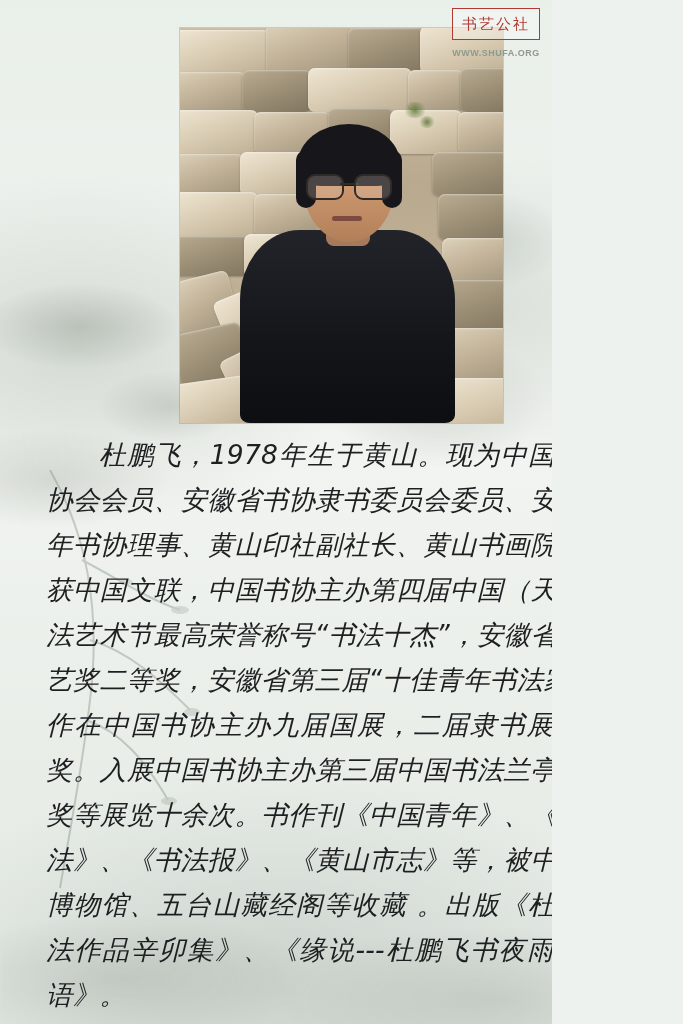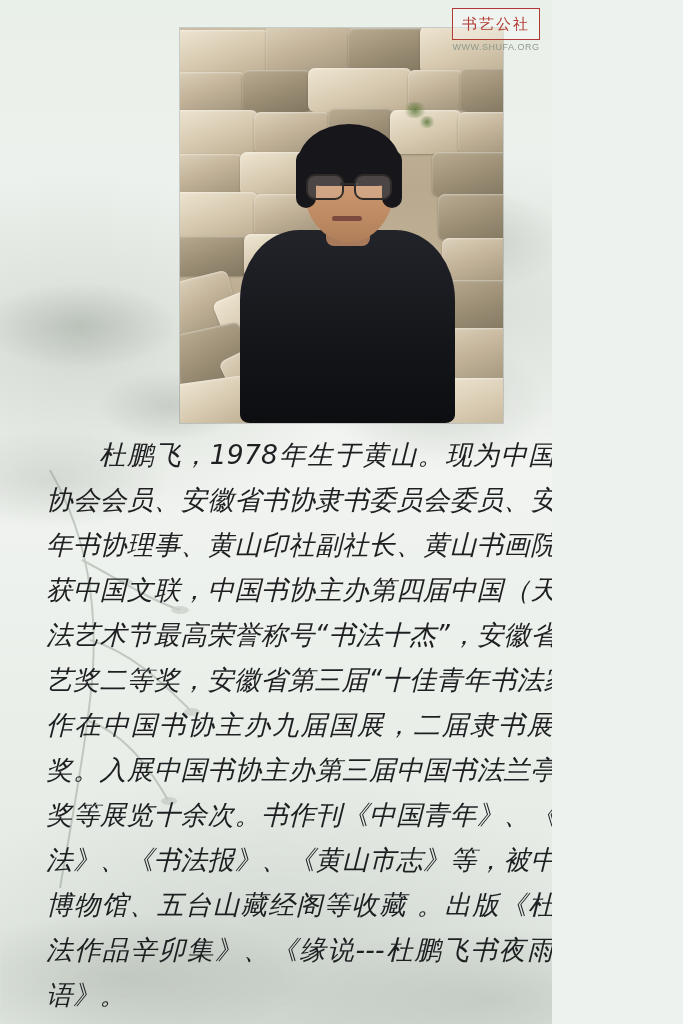--- a/index.html
+++ b/index.html
@@ -88,11 +88,12 @@
     font-family: "DejaVu Sans", sans-serif;
   }
   .watermark .wm-url {
-    margin-top: 3px;
+    margin-top: 9px;
     font-size: 9px;
     color: #8d9a8d;
     letter-spacing: .5px;
     font-family: "Liberation Sans", sans-serif;
+    font-weight: bold;
   }
 
   

